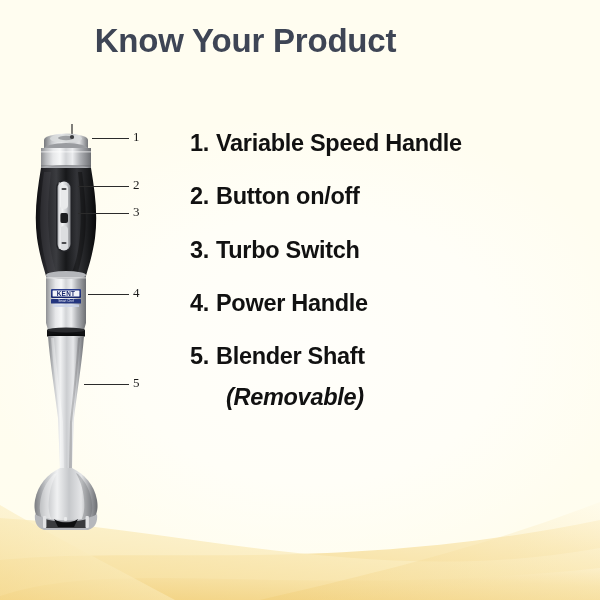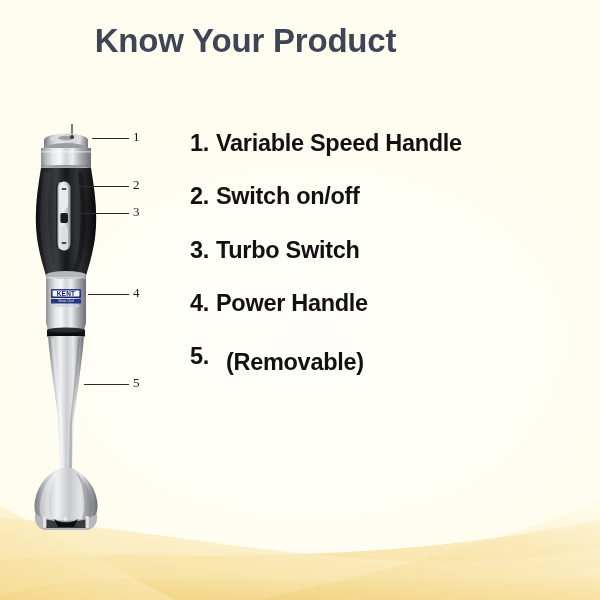--- a/index.html
+++ b/index.html
@@ -273,7 +273,7 @@
 
   <div class="feature-item">
     <span class="idx">2.</span>
-    <span class="txt">Switch on/off</span>
+    <span class="txt">Button on/off</span>
   </div>
 
   <div class="feature-item">

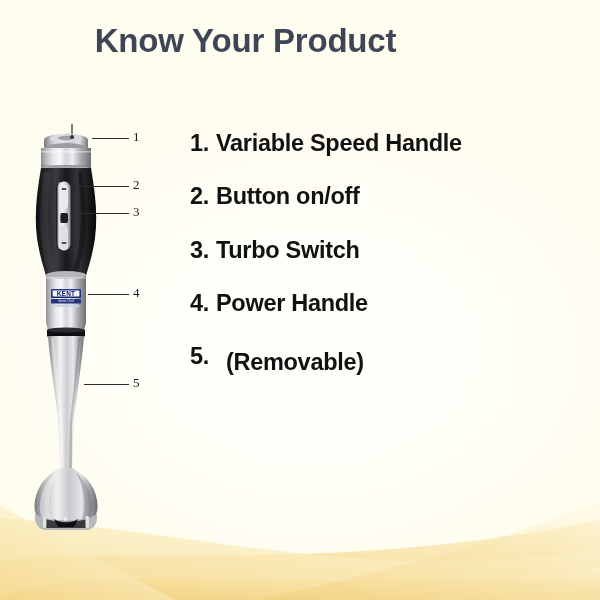--- a/index.html
+++ b/index.html
@@ -289,6 +289,7 @@
   <div class="feature-item">
     <span class="idx">5.</span>
     <span class="txt">
+      <span>Blender Shaft</span>
       <span class="sub">(Removable)</span>
     </span>
   </div>

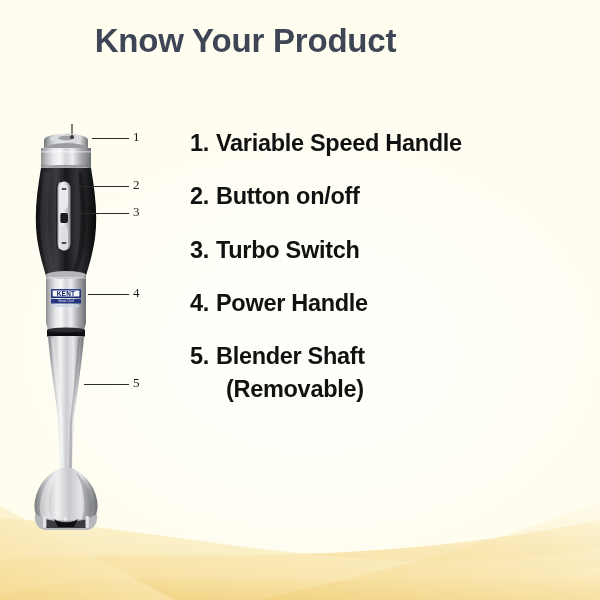--- a/index.html
+++ b/index.html
@@ -57,7 +57,7 @@
   }
   .feature-item .idx{width:26px;flex:0 0 26px;}
   .feature-item .txt{flex:1;}
-  .feature-item .sub{display:block;padding-left:10px;margin-top:6px;}
+  .feature-item .sub{display:block;padding-left:10px;margin-top:14px;font-style:italic;}
 </style>
 </head>
 <body>

